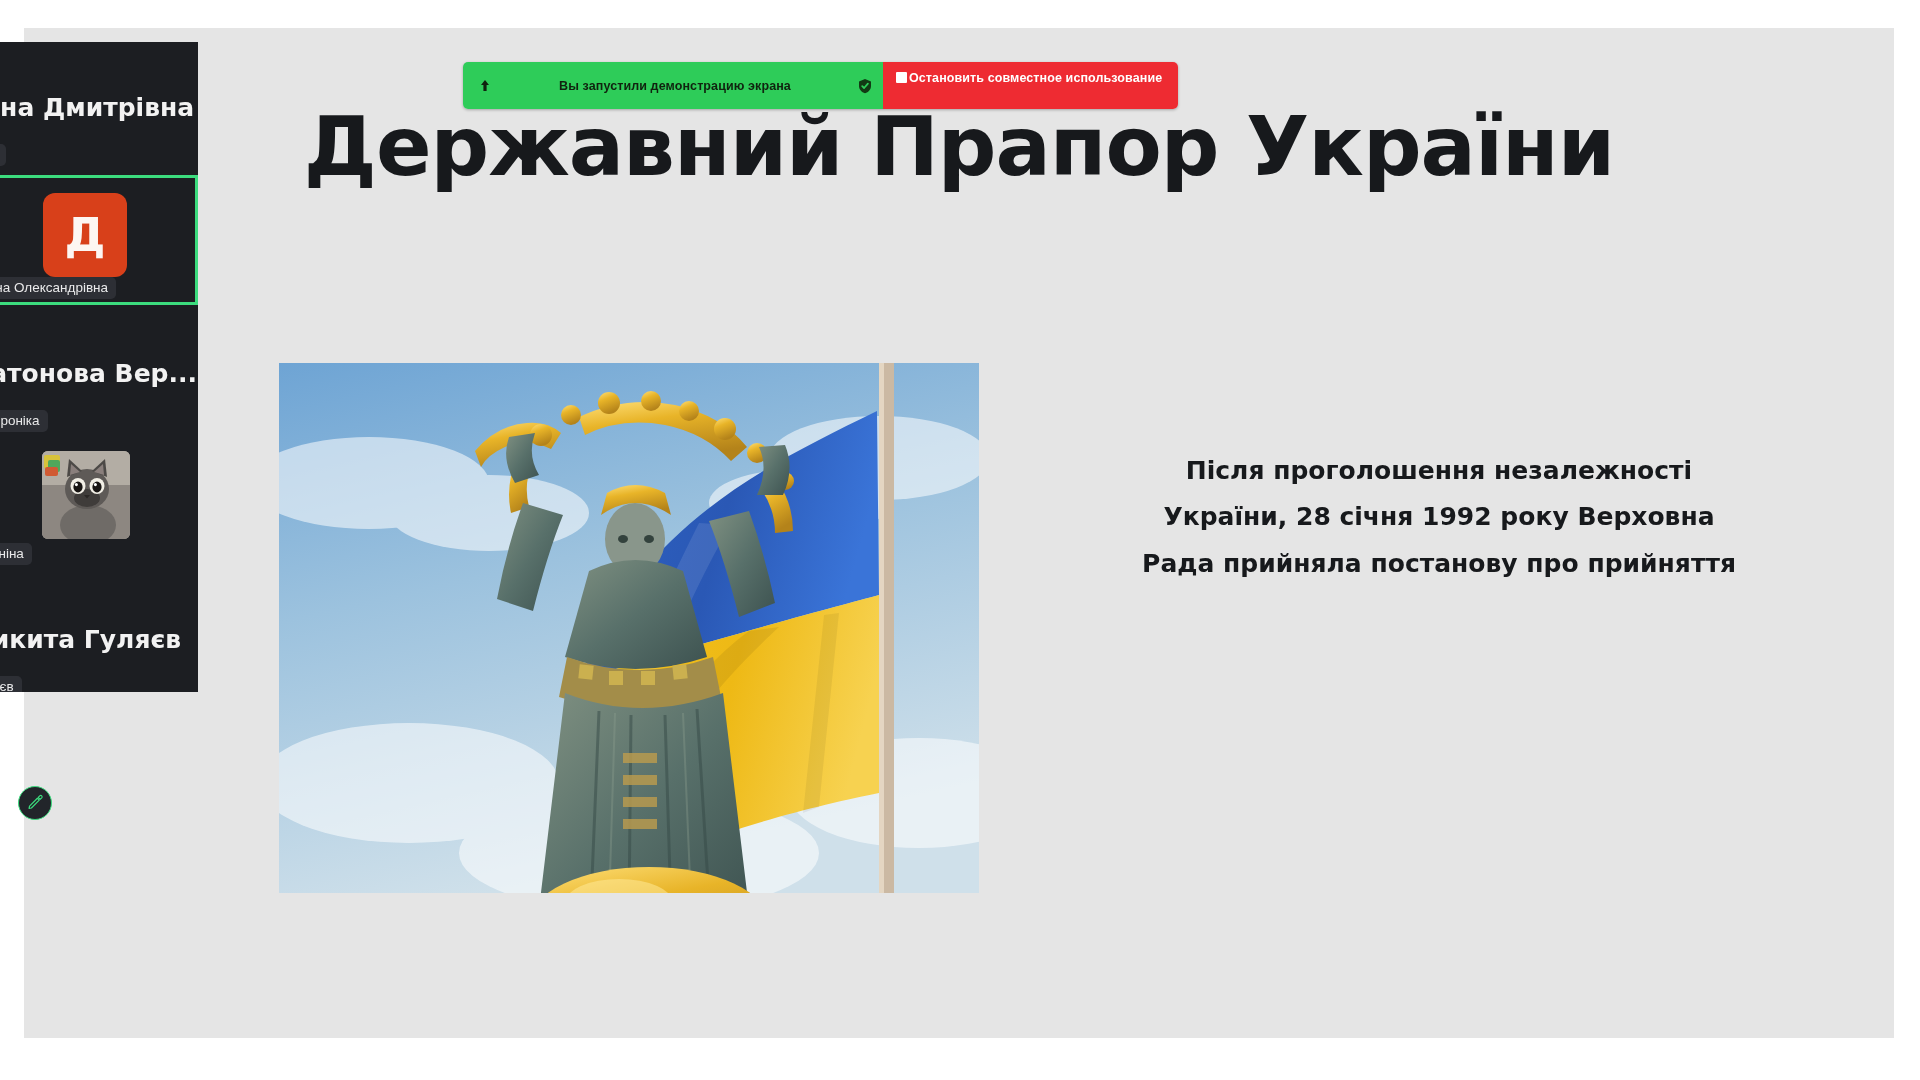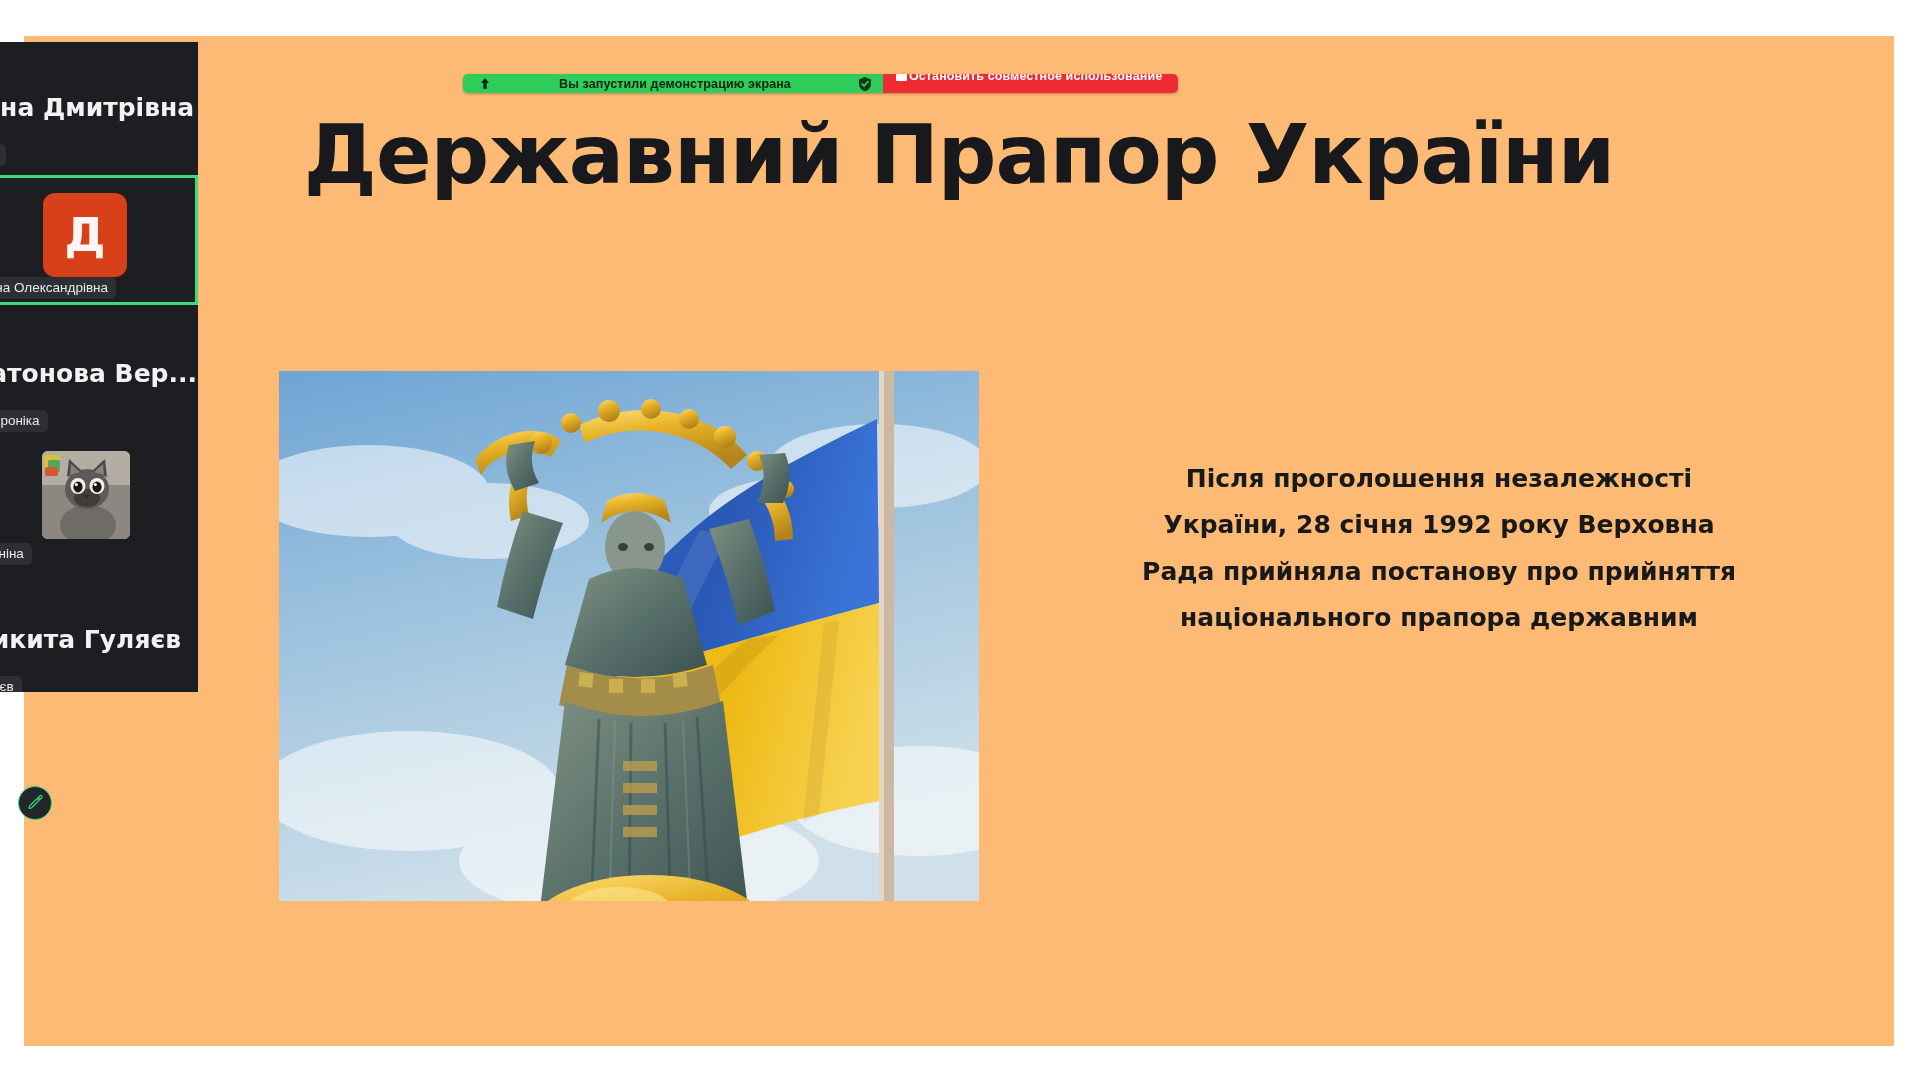--- a/index.html
+++ b/index.html
@@ -60,8 +60,8 @@
   
   .share-bar {
     position: absolute;
-    left: 463px; top: 74px;
-    height: 19px;
+    left: 463px; top: 62px;
+    height: 47px;
     display: flex;
     align-items: stretch;
     border-radius: 5px;

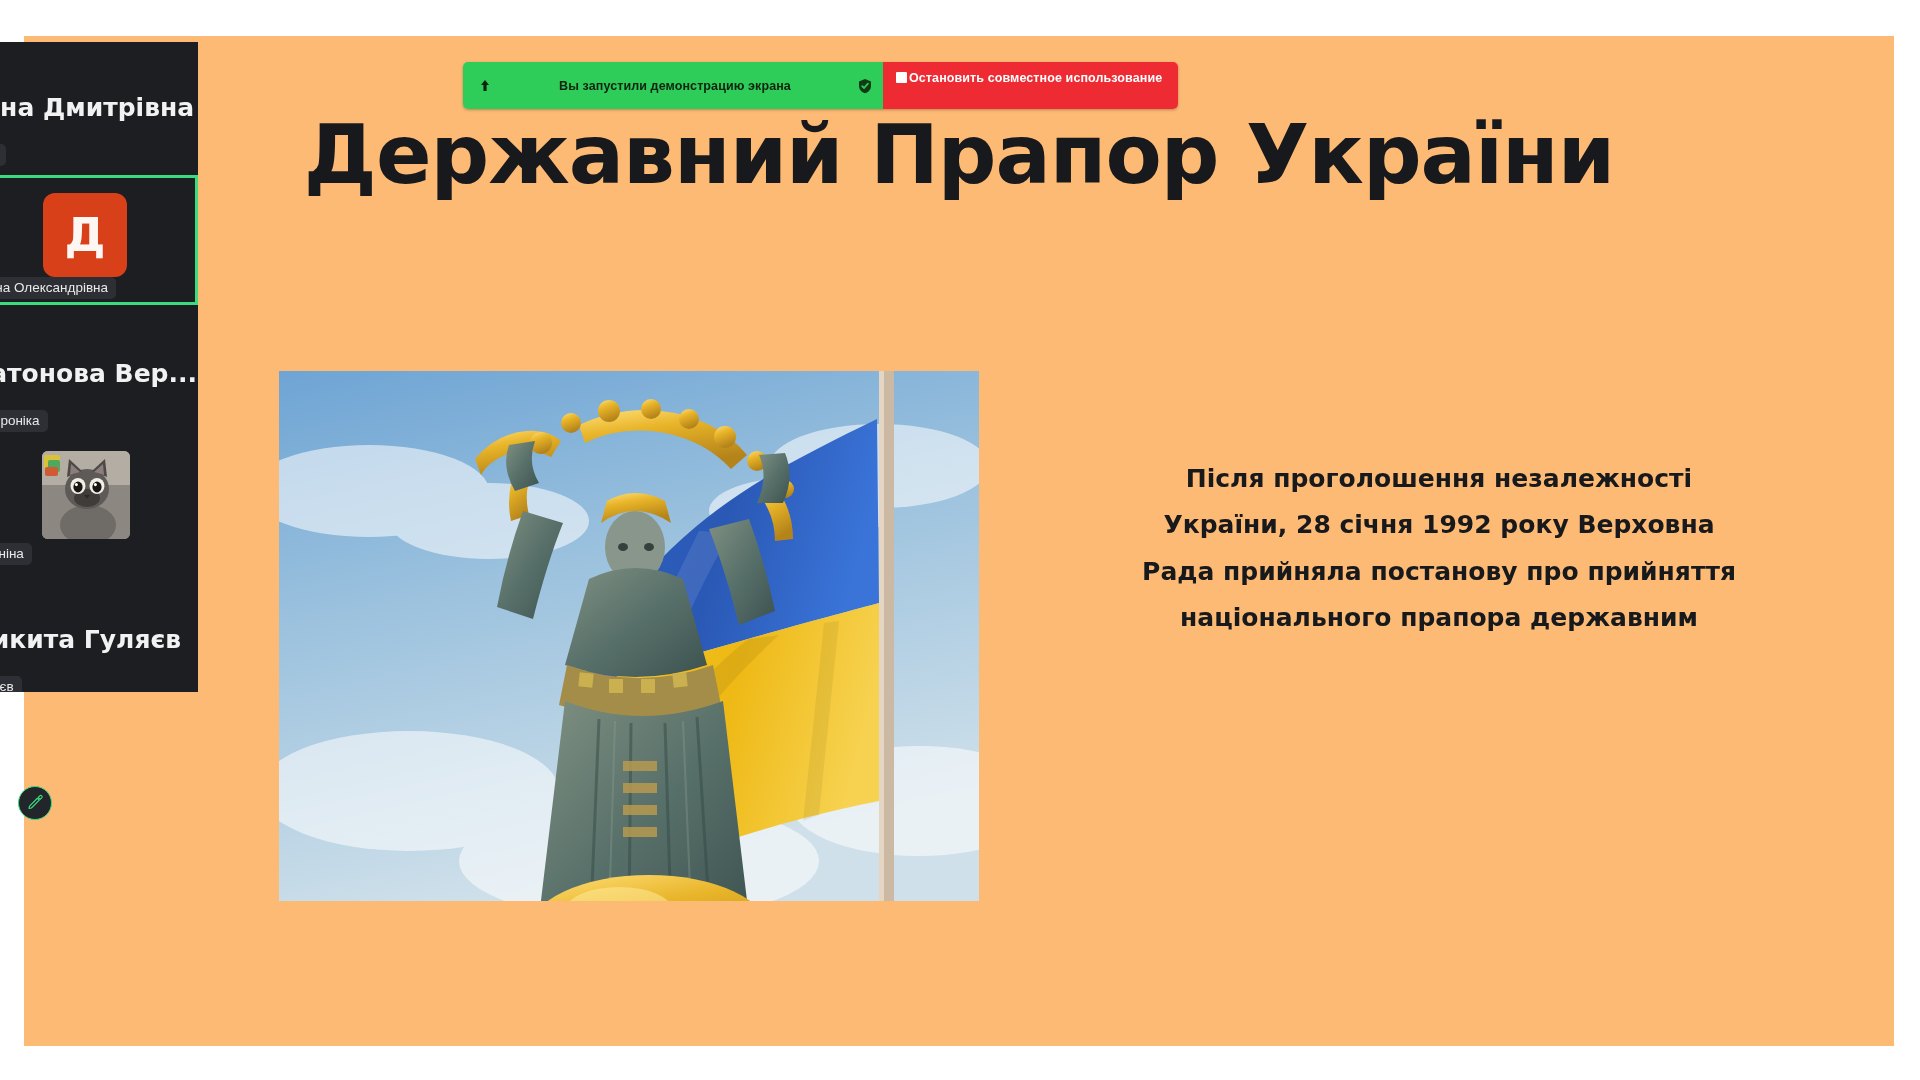--- a/index.html
+++ b/index.html
@@ -15,9 +15,9 @@
   
   .slide {
     position: absolute;
-    left: 24px; top: 36px;
+    left: 24px; top: 28px;
     width: 1870px; height: 1010px;
-    background: #fdba74;
+    background: #e5e5e5;
   }
 
   .slide-title {

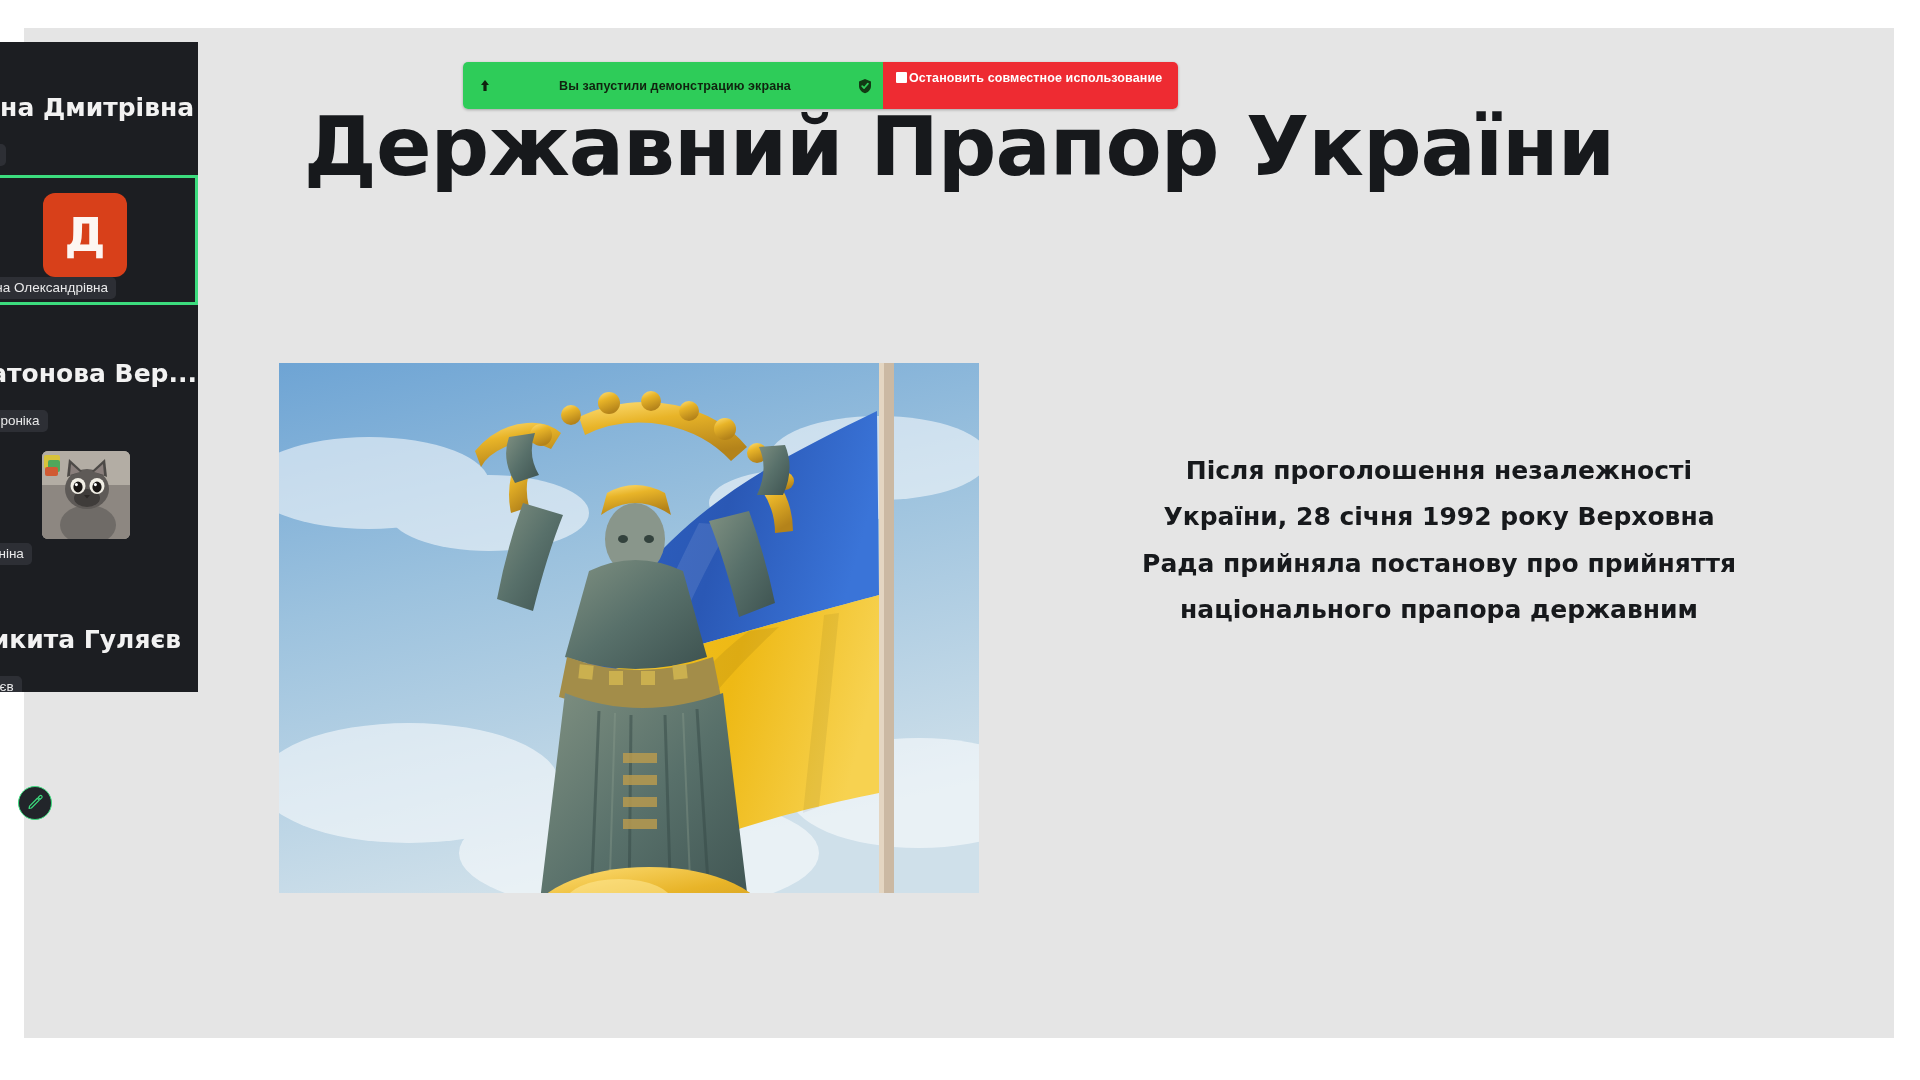--- a/index.html
+++ b/index.html
@@ -318,7 +318,6 @@
       <p>Після проголошення незалежності</p>
       <p>України, 28 січня 1992 року Верховна</p>
       <p>Рада прийняла постанову про прийняття</p>
-      <p>національного прапора  державним</p>
     </div>
   </div>
 

